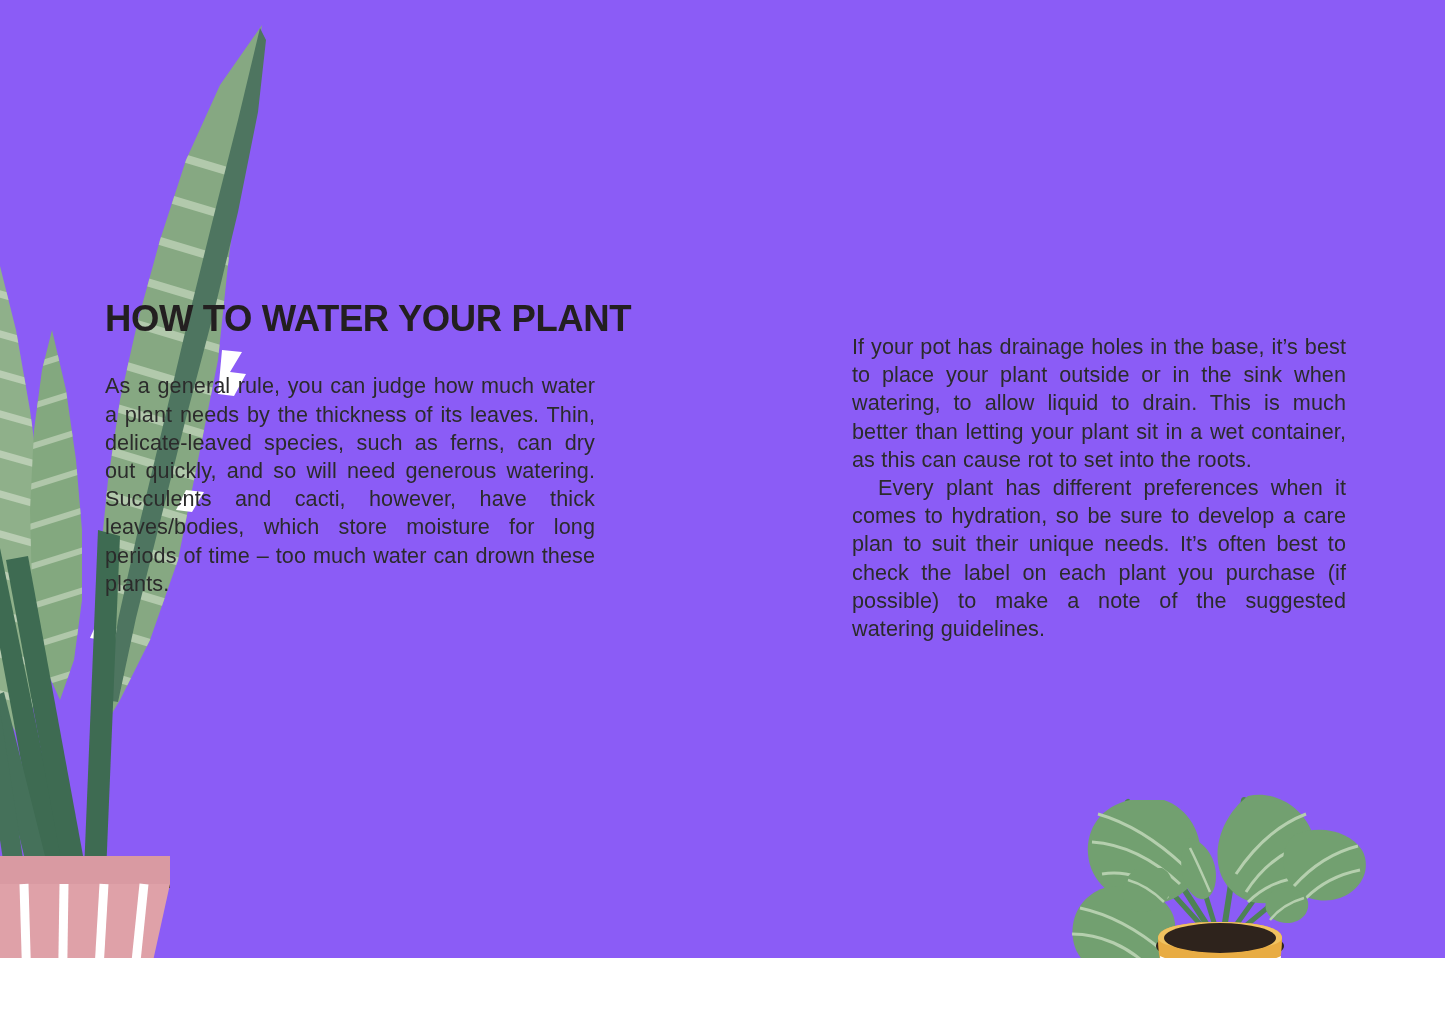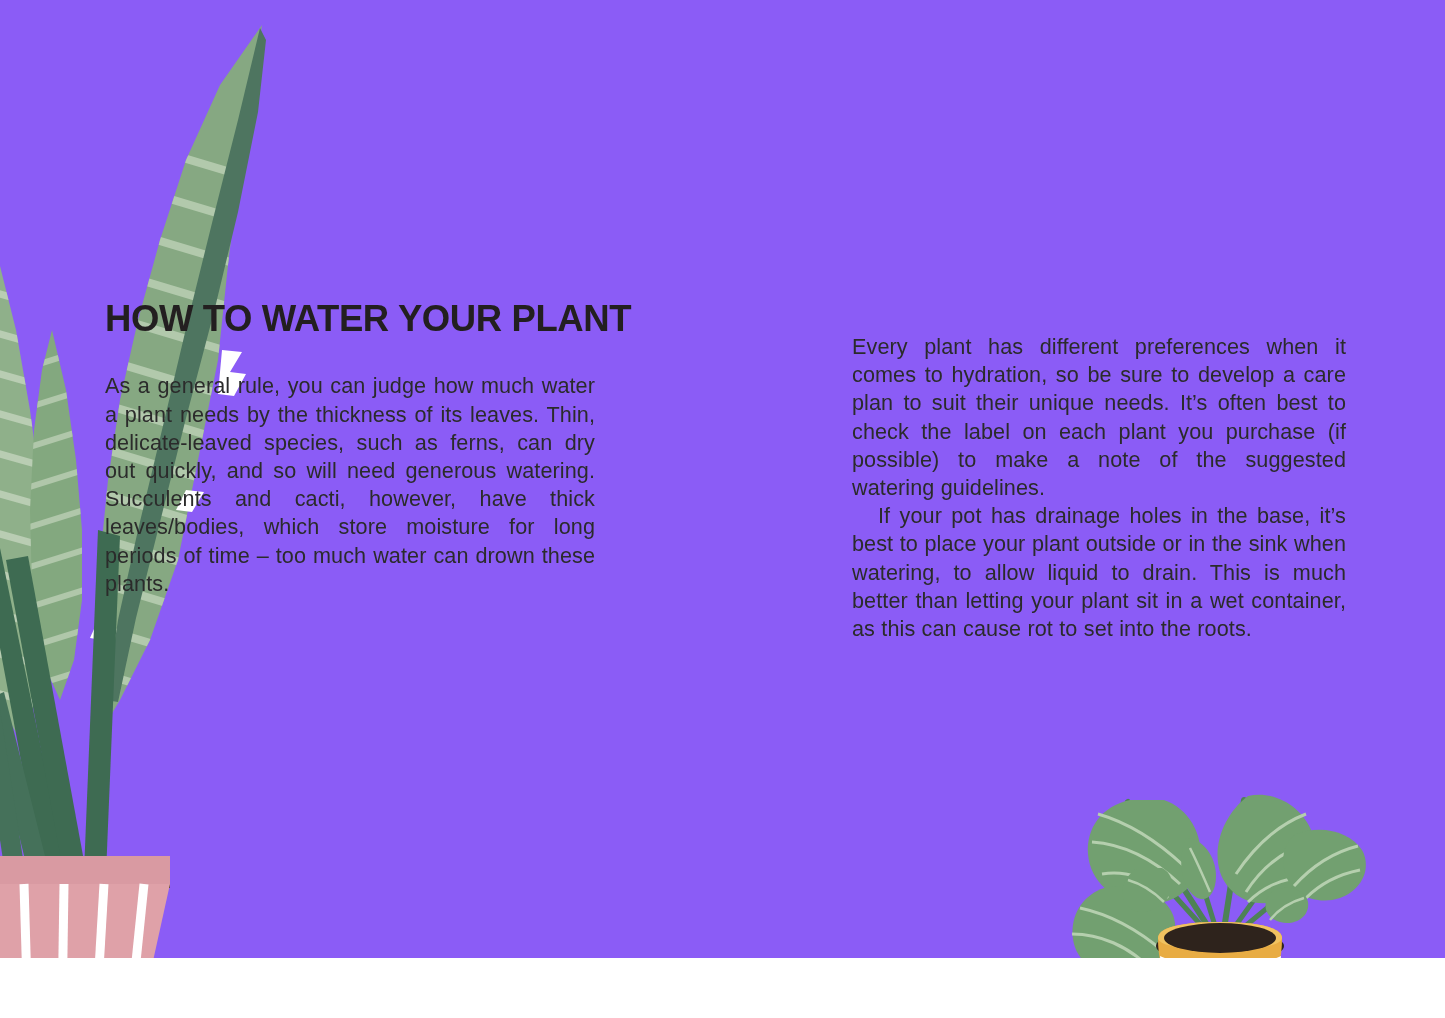--- a/index.html
+++ b/index.html
@@ -298,8 +298,8 @@
   </div>
 
   <div class="column" id="right-column">
+    <p class="body-text last-line-left">If your pot has drainage holes in the base, it’s best to place your plant outside or in the sink when watering, to allow liquid to drain. This is much better than letting your plant sit in a wet container, as this can cause rot to set into the roots.</p>
     <p class="body-text last-line-left">Every plant has different preferences when it comes to hydration, so be sure to develop a care plan to suit their unique needs. It’s often best to check the label on each plant you purchase (if possible) to make a note of the suggested watering guidelines.</p>
-    <p class="body-text last-line-left">If your pot has drainage holes in the base, it’s best to place your plant outside or in the sink when watering, to allow liquid to drain. This is much better than letting your plant sit in a wet container, as this can cause rot to set into the roots.</p>
   </div>
 
   <div id="page-number">11</div>

